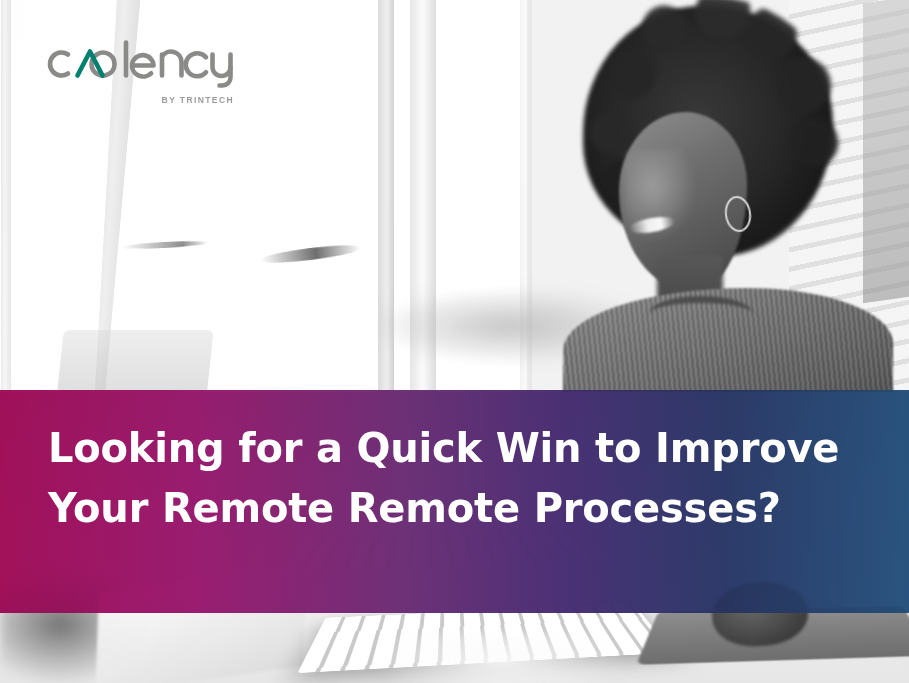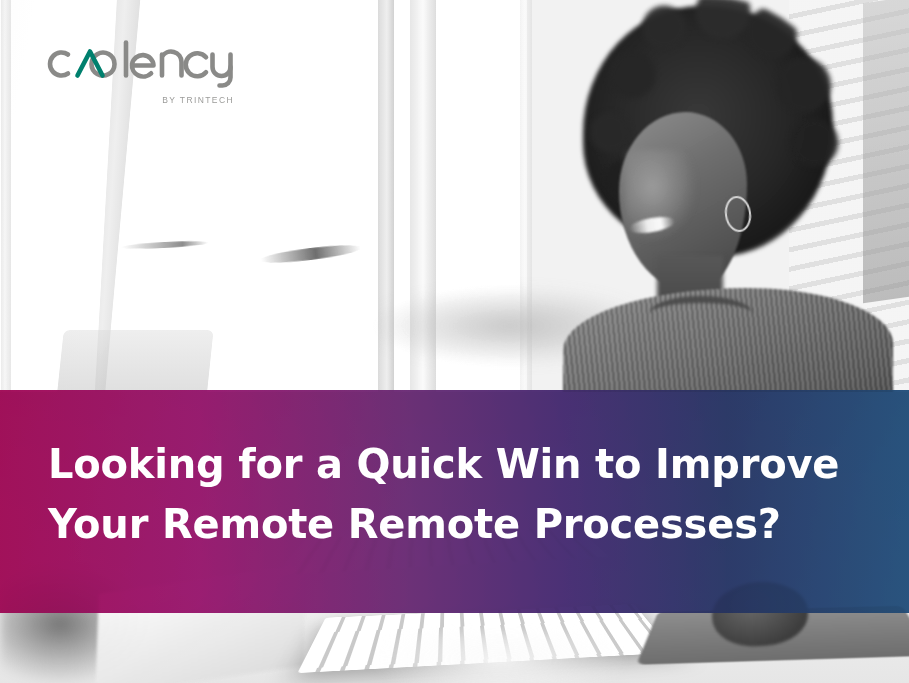--- a/index.html
+++ b/index.html
@@ -259,7 +259,7 @@
     font-size:8.5px;
     letter-spacing:1.4px;
     color:#9b9b99;
-    font-weight:normal;
+    font-weight:bold;
   }
 </style>
 </head>

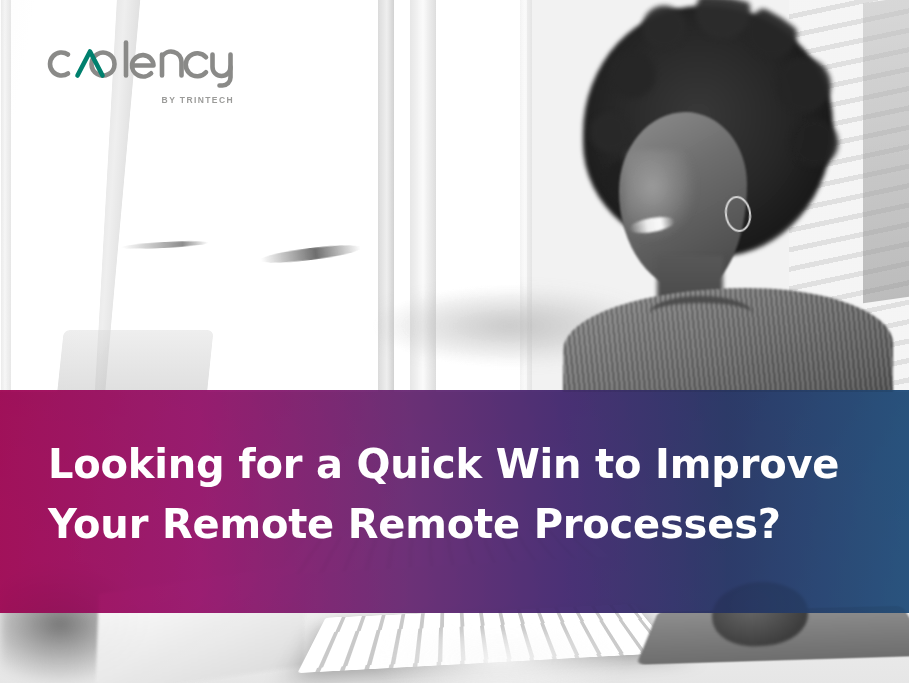--- a/index.html
+++ b/index.html
@@ -241,7 +241,6 @@
     font-family:"DejaVu Sans", sans-serif;
     font-weight:bold;
     letter-spacing:-0.2px;
-    margin-top:16px;
   }
   .headline .line { display:block; white-space:nowrap; }
 

